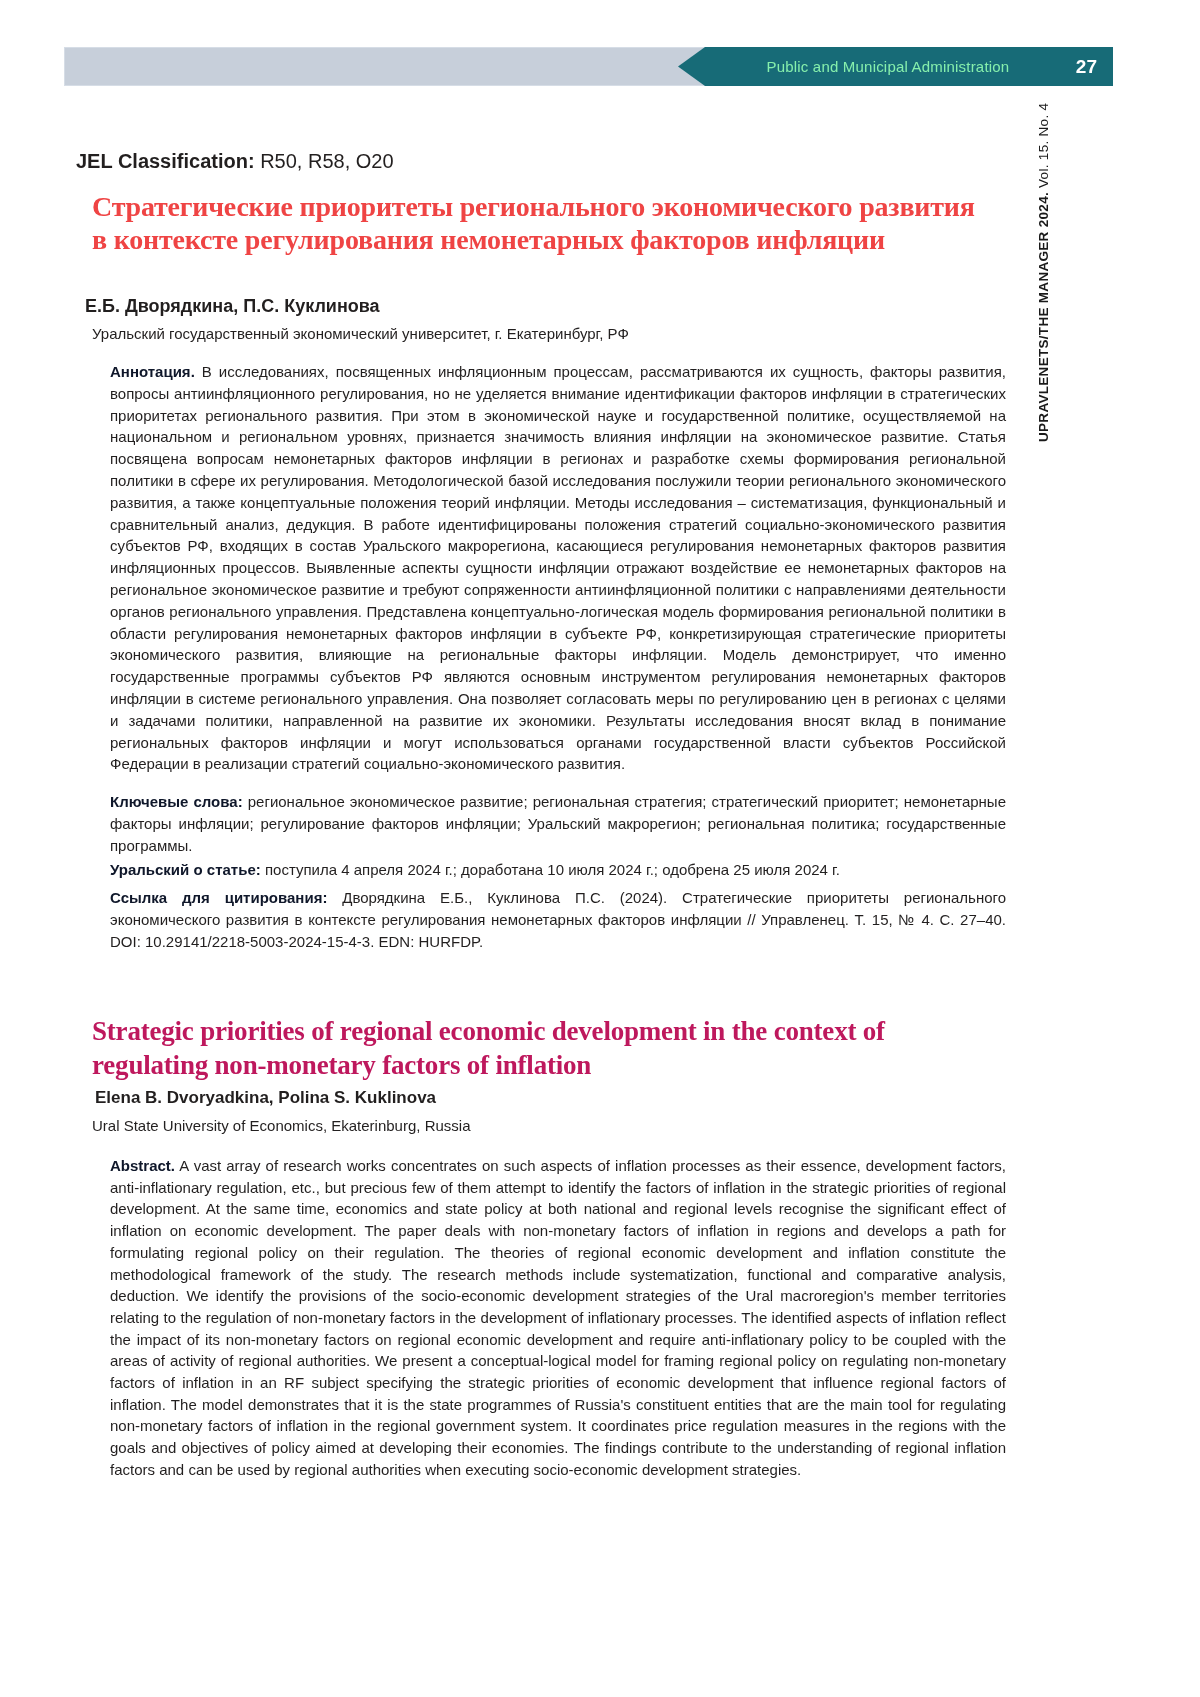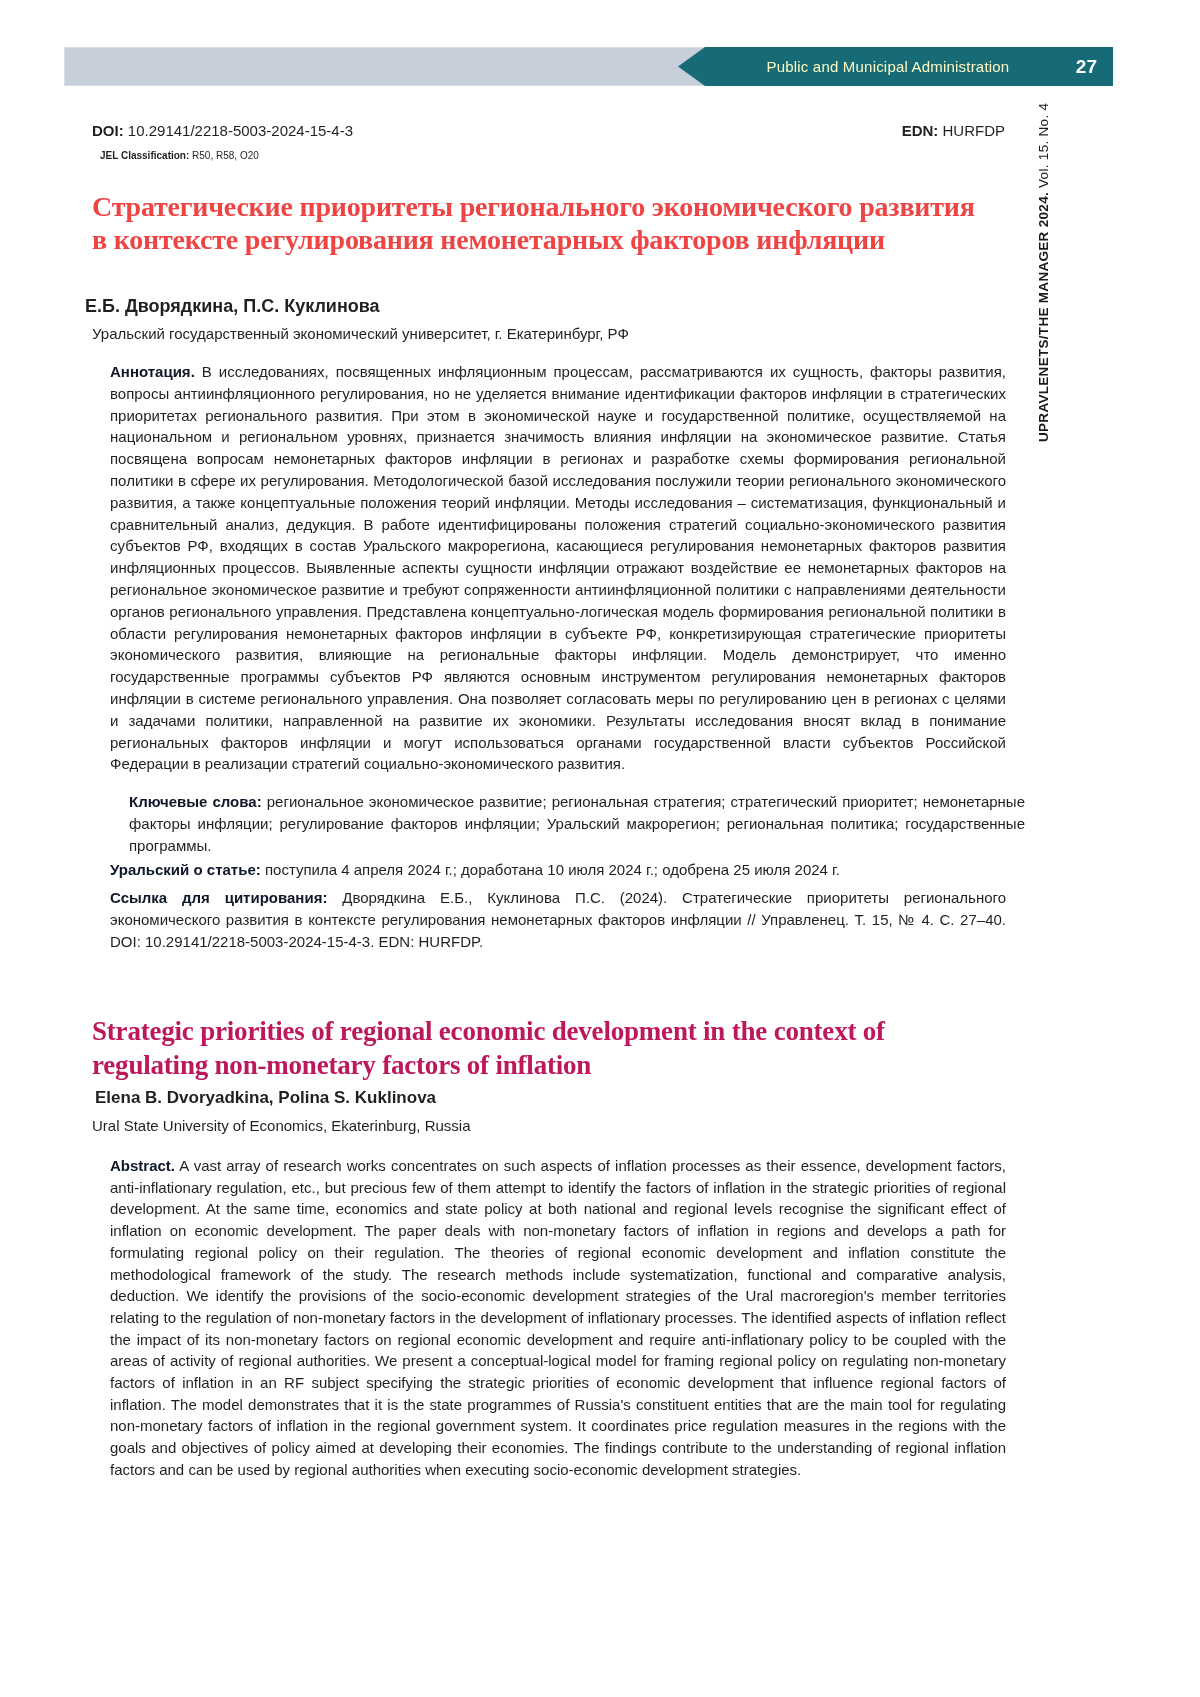--- a/index.html
+++ b/index.html
@@ -35,7 +35,7 @@
   .band-teal .section-title {
     flex: 1;
     text-align: center;
-    color: #fef9c3;
+    color: #86efac;
     font-size: 15px;
     letter-spacing: 0.2px;
   }

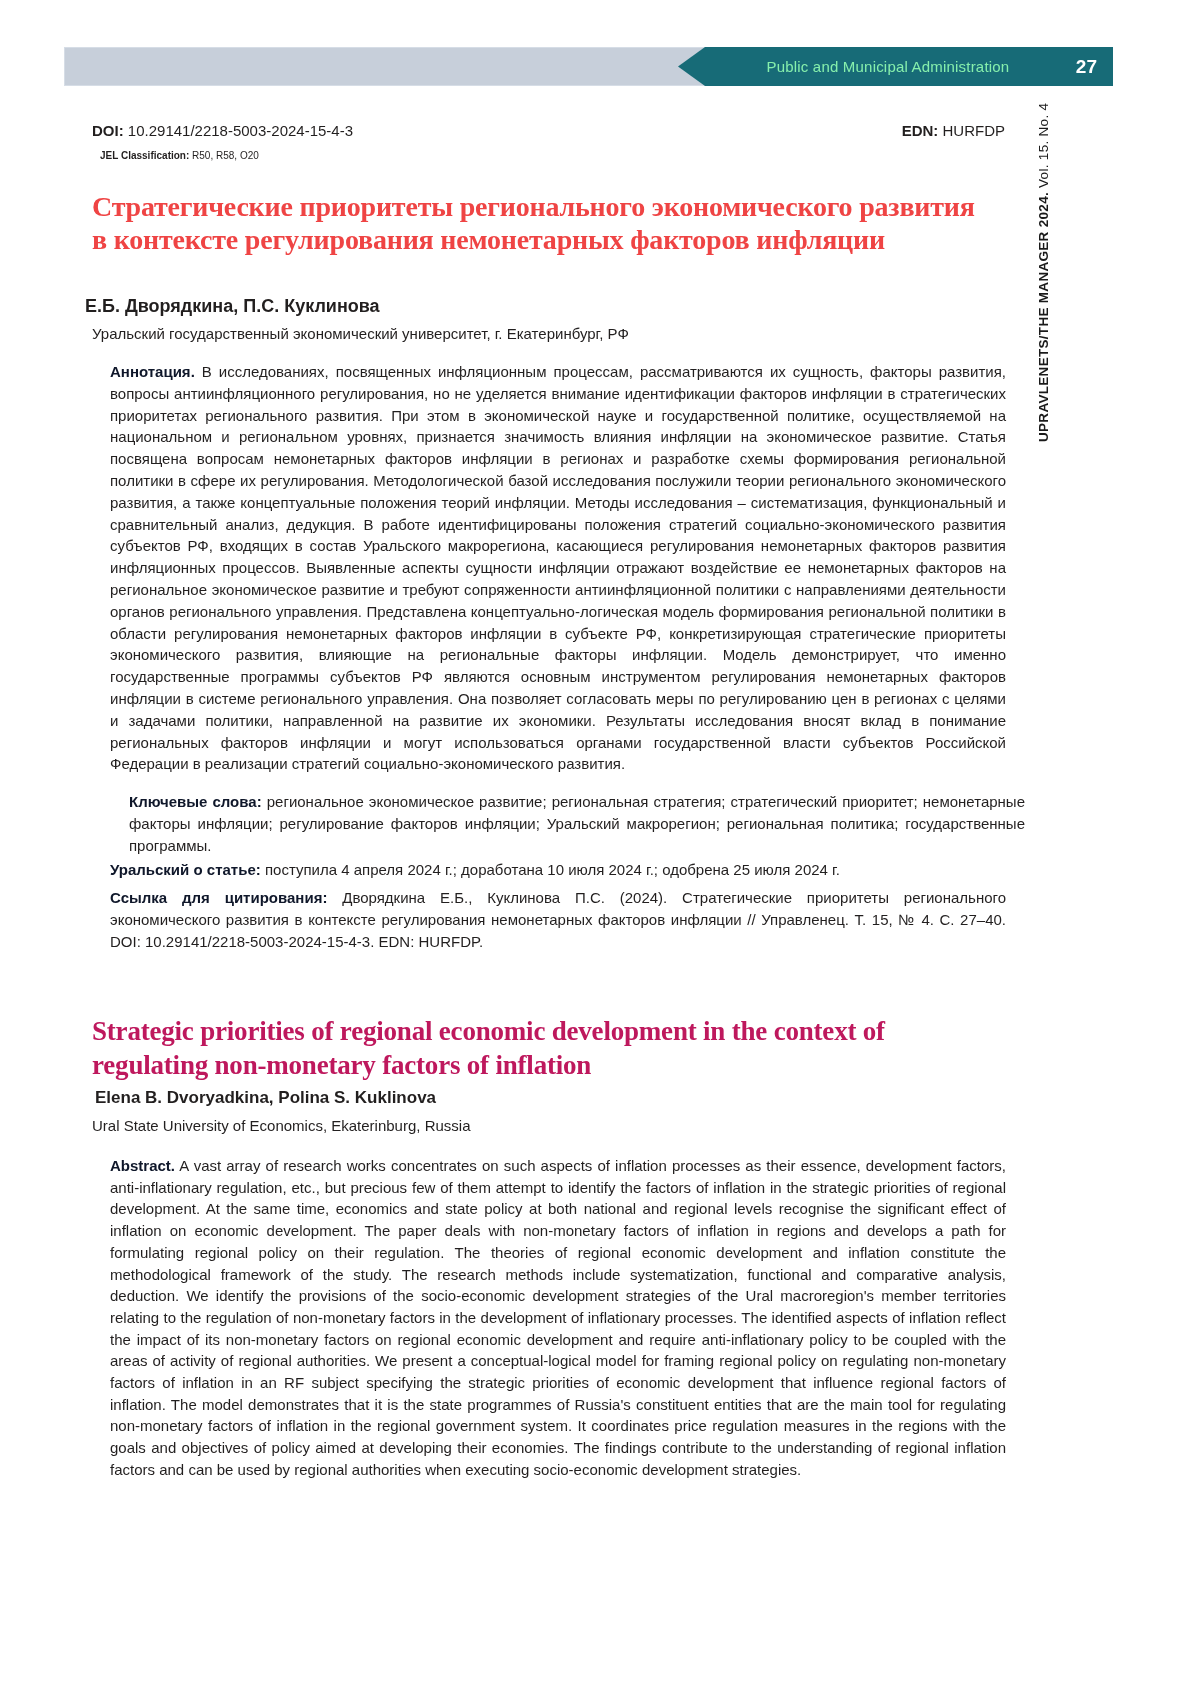--- a/index.html
+++ b/index.html
@@ -154,16 +154,6 @@
     <span class="jrnl">UPRAVLENETS/THE MANAGER 2024.</span><span> Vol. 15. No. 4</span>
   </div>
 
-  <div class="meta-row">
-    <span>
-      <span class="b">DOI:</span>
-      <span>10.29141/2218-5003-2024-15-4-3</span>
-    </span>
-    <span>
-      <span class="b">EDN:</span>
-      <span>HURFDP</span>
-    </span>
-  </div>
 
   <div class="jel-row">
     <span class="b">JEL Classification:</span>

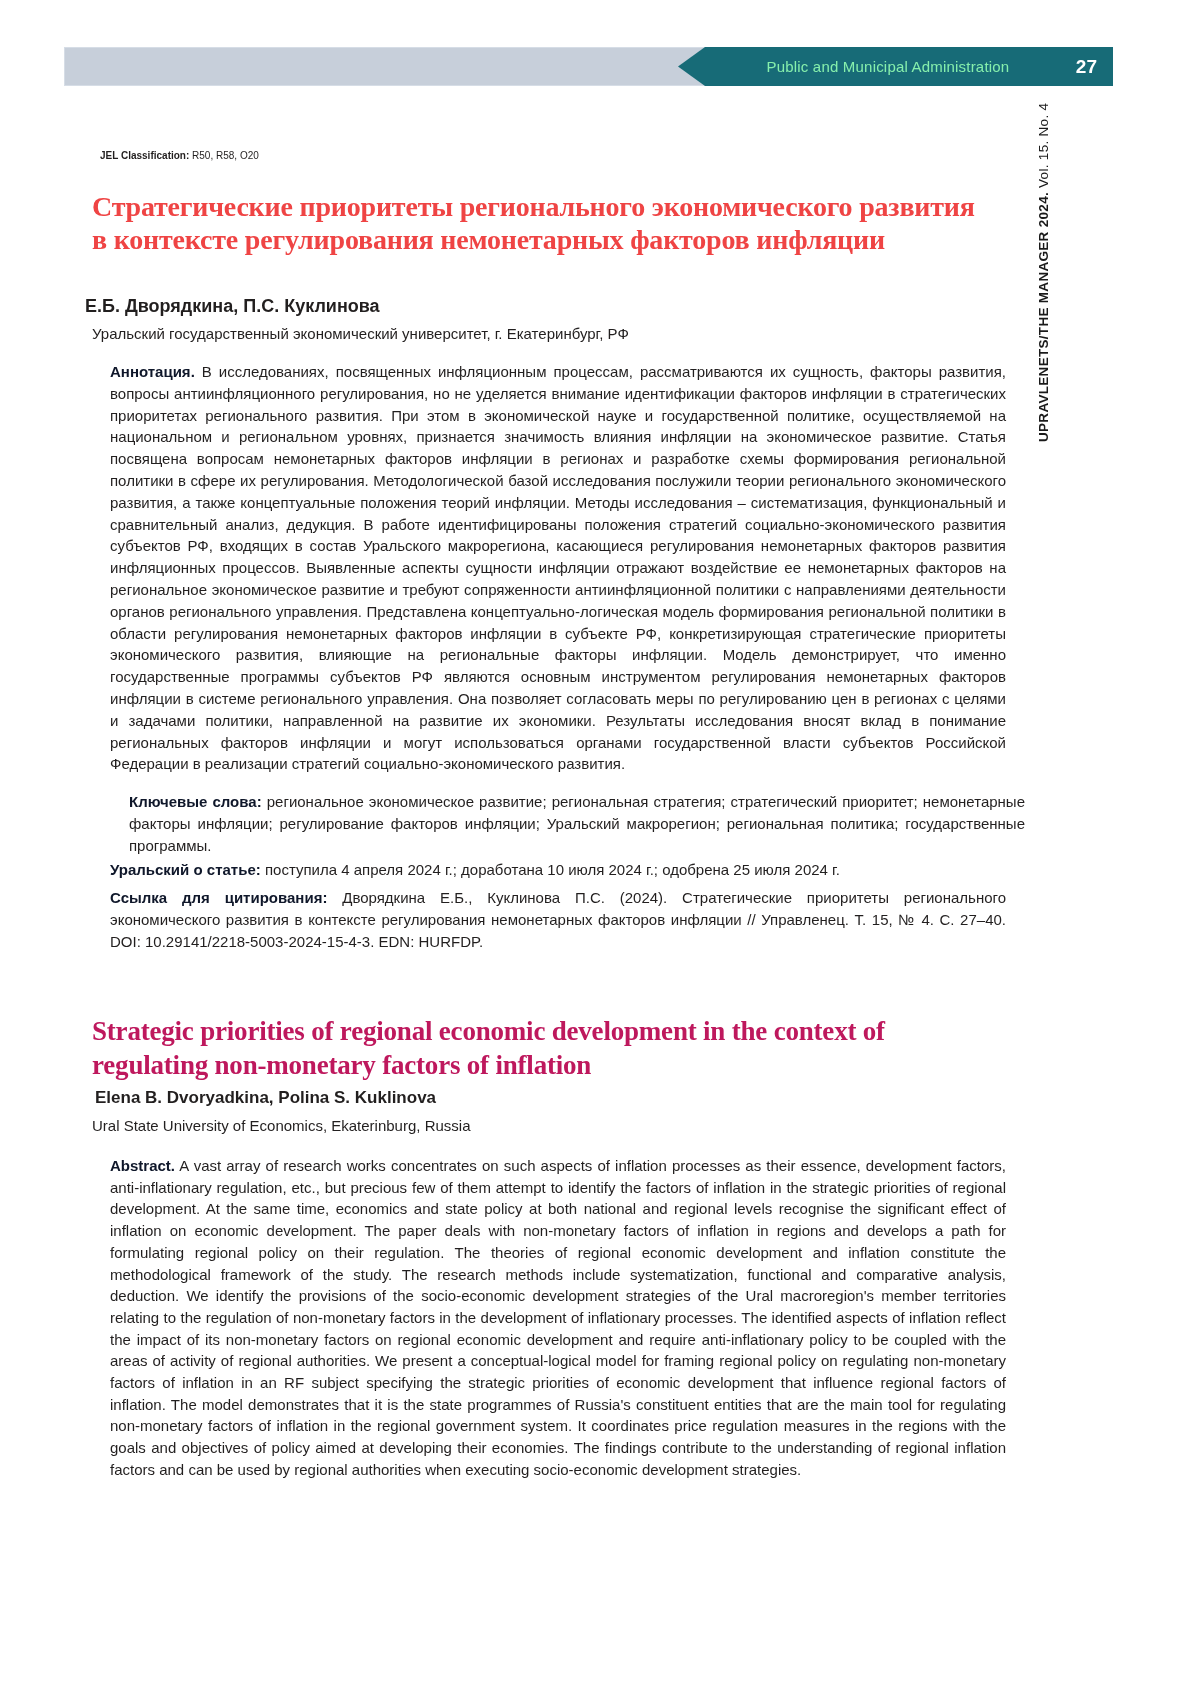--- a/index.html
+++ b/index.html
@@ -69,8 +69,8 @@
   }
   .jel-row {
     position: absolute;
-    top: 150px; left: 100px;
-    font-size: 10px;
+    top: 150px; left: 76px;
+    font-size: 20px;
   }
   .b { font-weight: bold; }
   

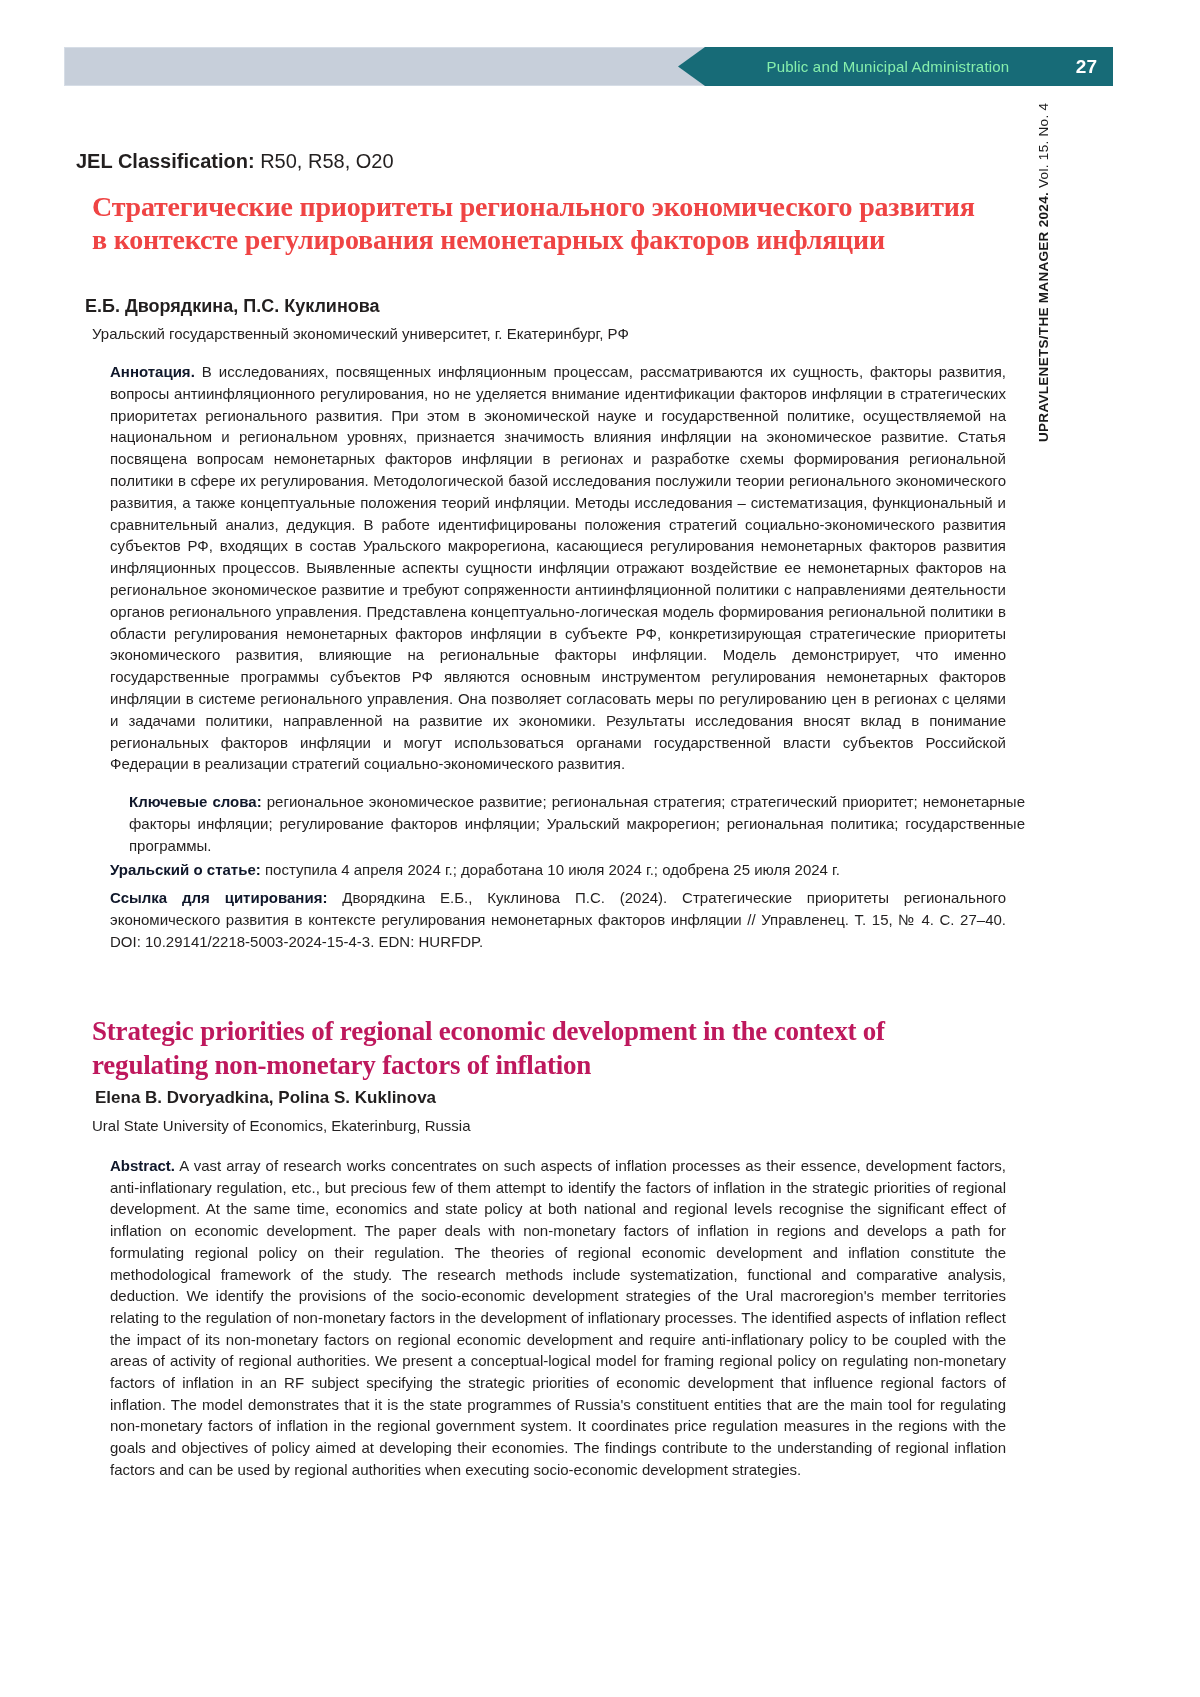--- a/index.html
+++ b/index.html
@@ -110,7 +110,7 @@
     color: #0f172a;
   }
   .abstract-ru  { top: 361px; }
-  .keywords-ru  { top: 791px; margin-left: 19px; }
+  .keywords-ru  { top: 791px; }
   .info-ru      { top: 859px; }
   .citation-ru  { top: 887px; }
   

